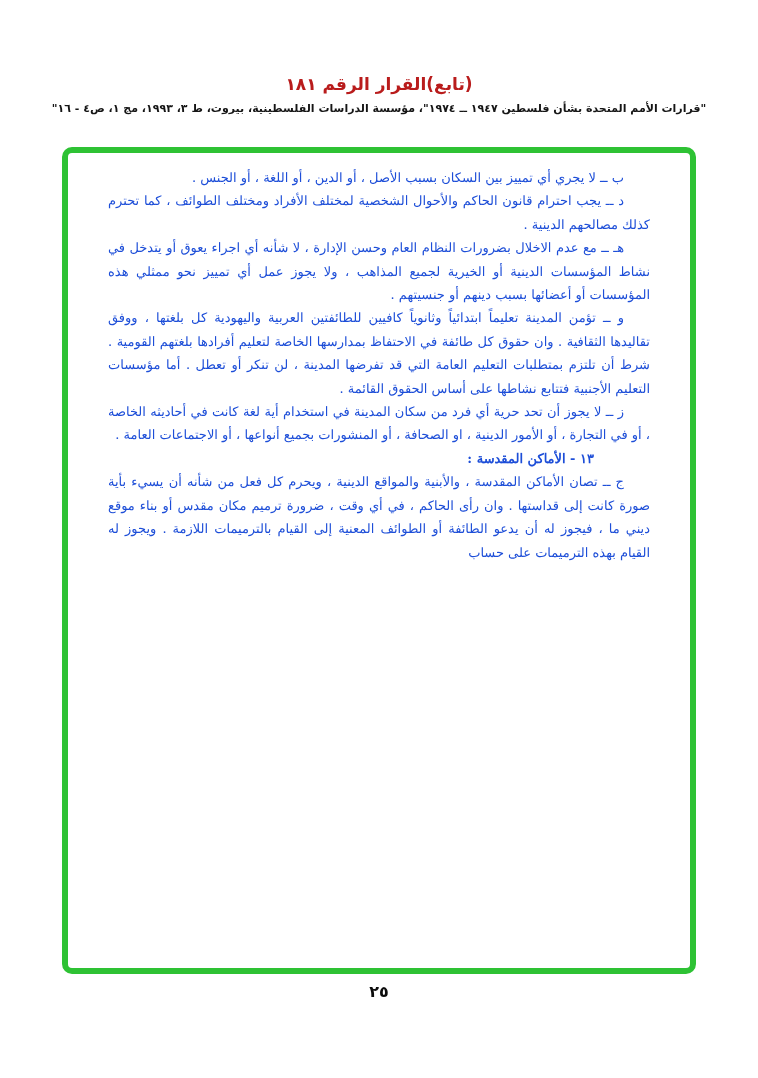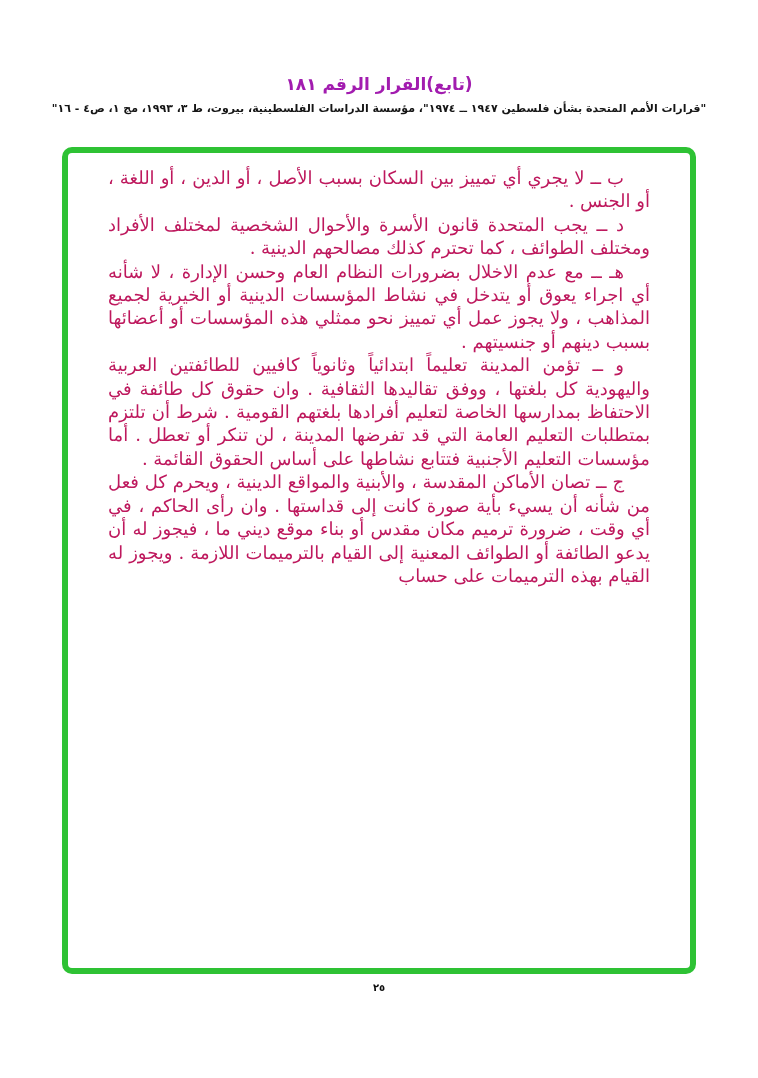--- a/index.html
+++ b/index.html
@@ -26,7 +26,7 @@
     font-weight: bold;
     font-size: 17px;
     letter-spacing: 0.2px;
-    color: #a21caf;
+    color: #b91c1c;
   }
   .doc-source {
     position: absolute;

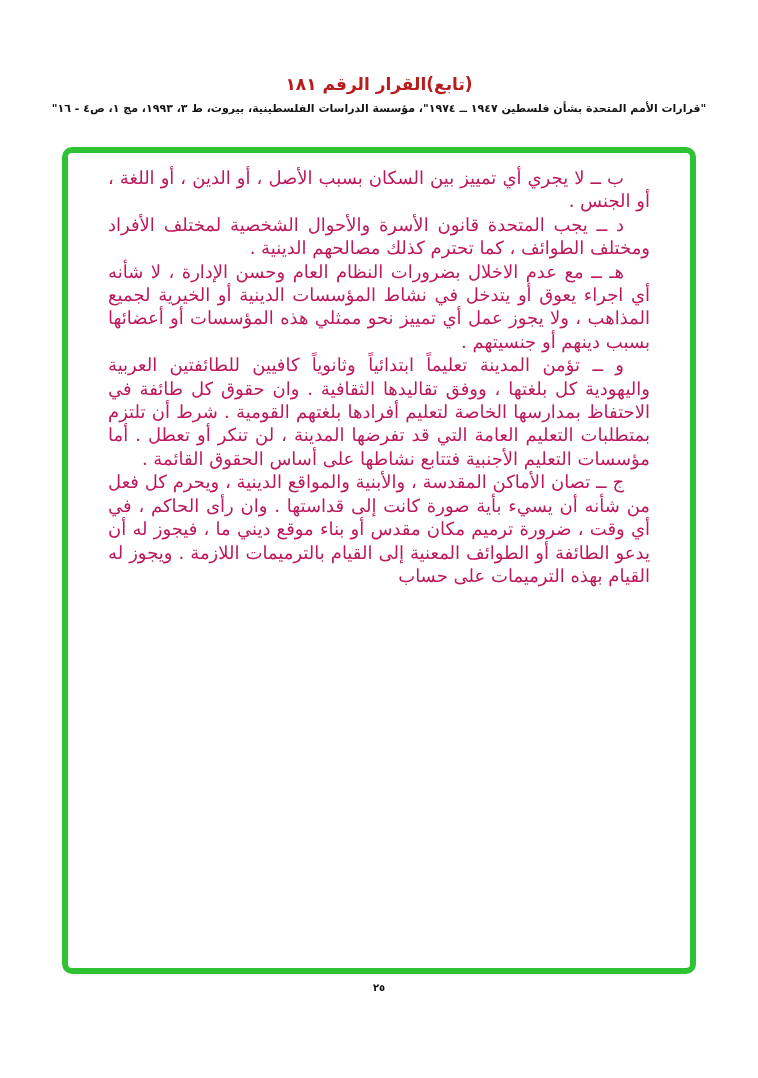--- a/index.html
+++ b/index.html
@@ -58,9 +58,9 @@
     width: 542px;
     direction: rtl;
     text-align: justify;
-    font-size: 18px;
+    font-size: 13px;
     line-height: 23.4px;
-    color: #be185d;
+    color: #1d4ed8;
   }
   .body-text p {
     margin: 0;

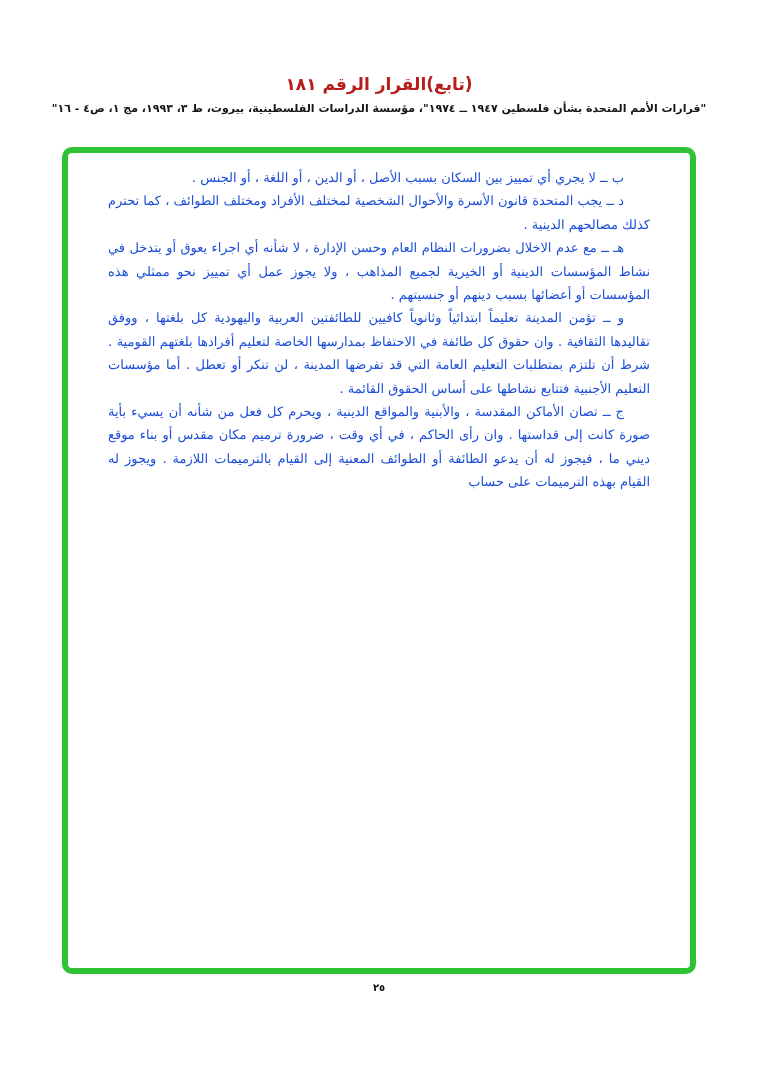--- a/index.html
+++ b/index.html
@@ -98,7 +98,7 @@
 
 <div class="body-text">
     <p class="para">ب ــ لا يجري أي تمييز بين السكان بسبب الأصل ، أو الدين ، أو اللغة ، أو الجنس .</p>
-    <p class="para">د ــ يجب المتحدة قانون الأسرة والأحوال الشخصية لمختلف الأفراد ومختلف الطوائف ، كما تحترم كذلك مصالحهم الدينية .</p>
+    <p class="para">د ــ يجب احترام قانون الحاكم والأحوال الشخصية لمختلف الأفراد ومختلف الطوائف ، كما تحترم كذلك مصالحهم الدينية .</p>
     <p class="para">هـ ــ مع عدم الاخلال بضرورات النظام العام وحسن الإدارة ، لا شأنه أي اجراء يعوق أو يتدخل في نشاط المؤسسات الدينية أو الخيرية لجميع المذاهب ، ولا يجوز عمل أي تمييز نحو ممثلي هذه المؤسسات أو أعضائها بسبب دينهم أو جنسيتهم .</p>
     <p class="para">و ــ تؤمن المدينة تعليماً ابتدائياً وثانوياً كافيين للطائفتين العربية واليهودية كل بلغتها ، ووفق تقاليدها الثقافية . وان حقوق كل طائفة في الاحتفاظ بمدارسها الخاصة لتعليم أفرادها بلغتهم القومية . شرط أن تلتزم بمتطلبات التعليم العامة التي قد تفرضها المدينة ، لن تنكر أو تعطل . أما مؤسسات التعليم الأجنبية فتتابع نشاطها على أساس الحقوق القائمة .</p>
     <p class="para">ج ــ تصان الأماكن المقدسة ، والأبنية والمواقع الدينية ، ويحرم كل فعل من شأنه أن يسيء بأية صورة كانت إلى قداستها . وان رأى الحاكم ، في أي وقت ، ضرورة ترميم مكان مقدس أو بناء موقع ديني ما ، فيجوز له أن يدعو الطائفة أو الطوائف المعنية إلى القيام بالترميمات اللازمة . ويجوز له القيام بهذه الترميمات على حساب</p>

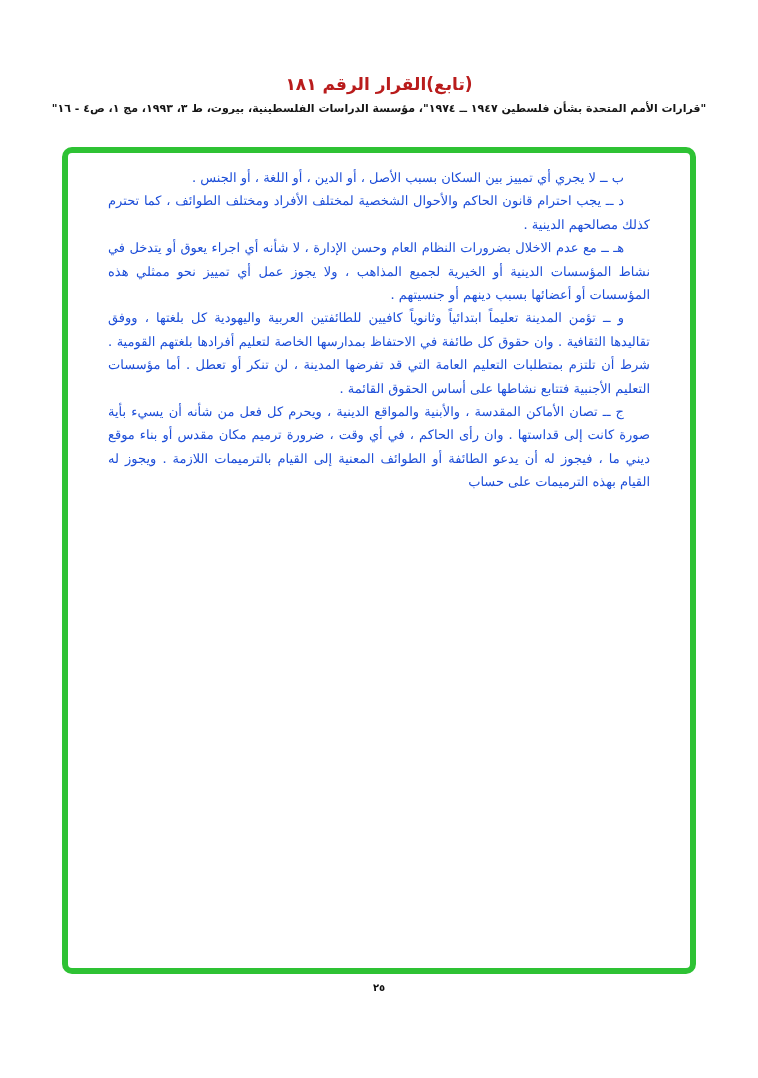--- a/index.html
+++ b/index.html
@@ -101,6 +101,7 @@
     <p class="para">د ــ يجب احترام قانون الحاكم والأحوال الشخصية لمختلف الأفراد ومختلف الطوائف ، كما تحترم كذلك مصالحهم الدينية .</p>
     <p class="para">هـ ــ مع عدم الاخلال بضرورات النظام العام وحسن الإدارة ، لا شأنه أي اجراء يعوق أو يتدخل في نشاط المؤسسات الدينية أو الخيرية لجميع المذاهب ، ولا يجوز عمل أي تمييز نحو ممثلي هذه المؤسسات أو أعضائها بسبب دينهم أو جنسيتهم .</p>
     <p class="para">و ــ تؤمن المدينة تعليماً ابتدائياً وثانوياً كافيين للطائفتين العربية واليهودية كل بلغتها ، ووفق تقاليدها الثقافية . وان حقوق كل طائفة في الاحتفاظ بمدارسها الخاصة لتعليم أفرادها بلغتهم القومية . شرط أن تلتزم بمتطلبات التعليم العامة التي قد تفرضها المدينة ، لن تنكر أو تعطل . أما مؤسسات التعليم الأجنبية فتتابع نشاطها على أساس الحقوق القائمة .</p>
+    <p class="para">ز ــ لا يجوز أن تحد حرية أي فرد من سكان المدينة في استخدام أية لغة كانت في أحاديثه الخاصة ، أو في التجارة ، أو الأمور الدينية ، او الصحافة ، أو المنشورات بجميع أنواعها ، أو الاجتماعات العامة .</p>
     <p class="para">ج ــ تصان الأماكن المقدسة ، والأبنية والمواقع الدينية ، ويحرم كل فعل من شأنه أن يسيء بأية صورة كانت إلى قداستها . وان رأى الحاكم ، في أي وقت ، ضرورة ترميم مكان مقدس أو بناء موقع ديني ما ، فيجوز له أن يدعو الطائفة أو الطوائف المعنية إلى القيام بالترميمات اللازمة . ويجوز له القيام بهذه الترميمات على حساب</p>
   </div>
 

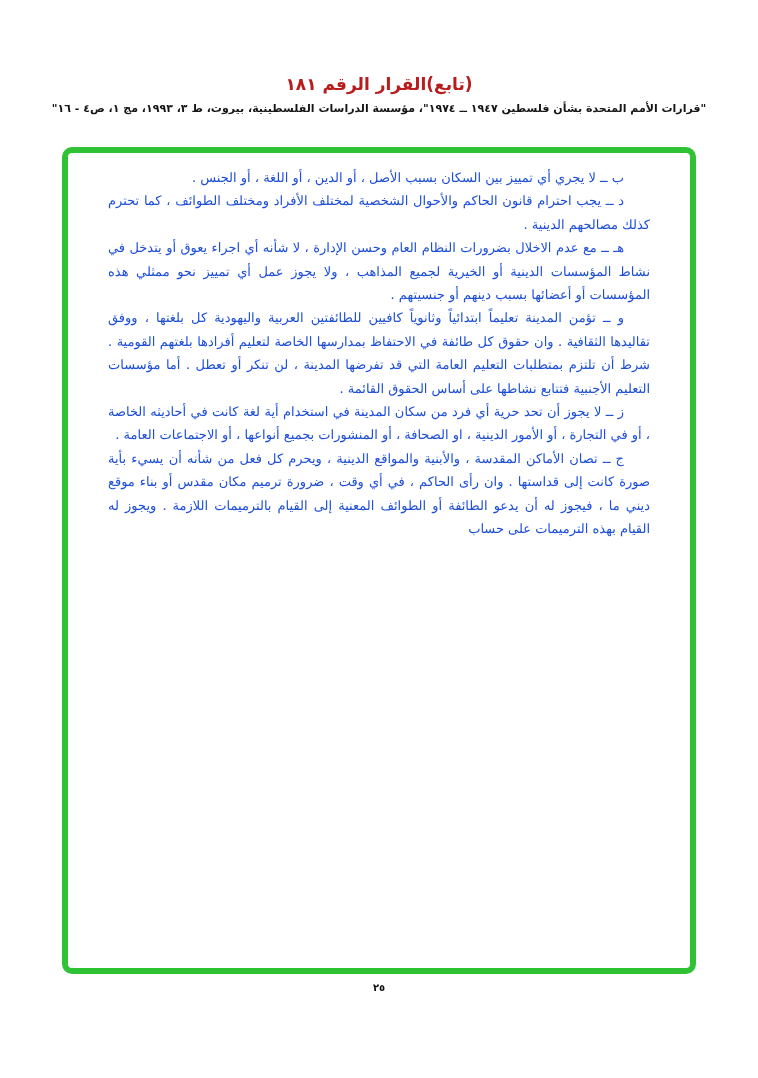--- a/index.html
+++ b/index.html
@@ -102,6 +102,7 @@
     <p class="para">هـ ــ مع عدم الاخلال بضرورات النظام العام وحسن الإدارة ، لا شأنه أي اجراء يعوق أو يتدخل في نشاط المؤسسات الدينية أو الخيرية لجميع المذاهب ، ولا يجوز عمل أي تمييز نحو ممثلي هذه المؤسسات أو أعضائها بسبب دينهم أو جنسيتهم .</p>
     <p class="para">و ــ تؤمن المدينة تعليماً ابتدائياً وثانوياً كافيين للطائفتين العربية واليهودية كل بلغتها ، ووفق تقاليدها الثقافية . وان حقوق كل طائفة في الاحتفاظ بمدارسها الخاصة لتعليم أفرادها بلغتهم القومية . شرط أن تلتزم بمتطلبات التعليم العامة التي قد تفرضها المدينة ، لن تنكر أو تعطل . أما مؤسسات التعليم الأجنبية فتتابع نشاطها على أساس الحقوق القائمة .</p>
     <p class="para">ز ــ لا يجوز أن تحد حرية أي فرد من سكان المدينة في استخدام أية لغة كانت في أحاديثه الخاصة ، أو في التجارة ، أو الأمور الدينية ، او الصحافة ، أو المنشورات بجميع أنواعها ، أو الاجتماعات العامة .</p>
+    <p class="heading">١٣ - الأماكن المقدسة :</p>
     <p class="para">ج ــ تصان الأماكن المقدسة ، والأبنية والمواقع الدينية ، ويحرم كل فعل من شأنه أن يسيء بأية صورة كانت إلى قداستها . وان رأى الحاكم ، في أي وقت ، ضرورة ترميم مكان مقدس أو بناء موقع ديني ما ، فيجوز له أن يدعو الطائفة أو الطوائف المعنية إلى القيام بالترميمات اللازمة . ويجوز له القيام بهذه الترميمات على حساب</p>
   </div>
 

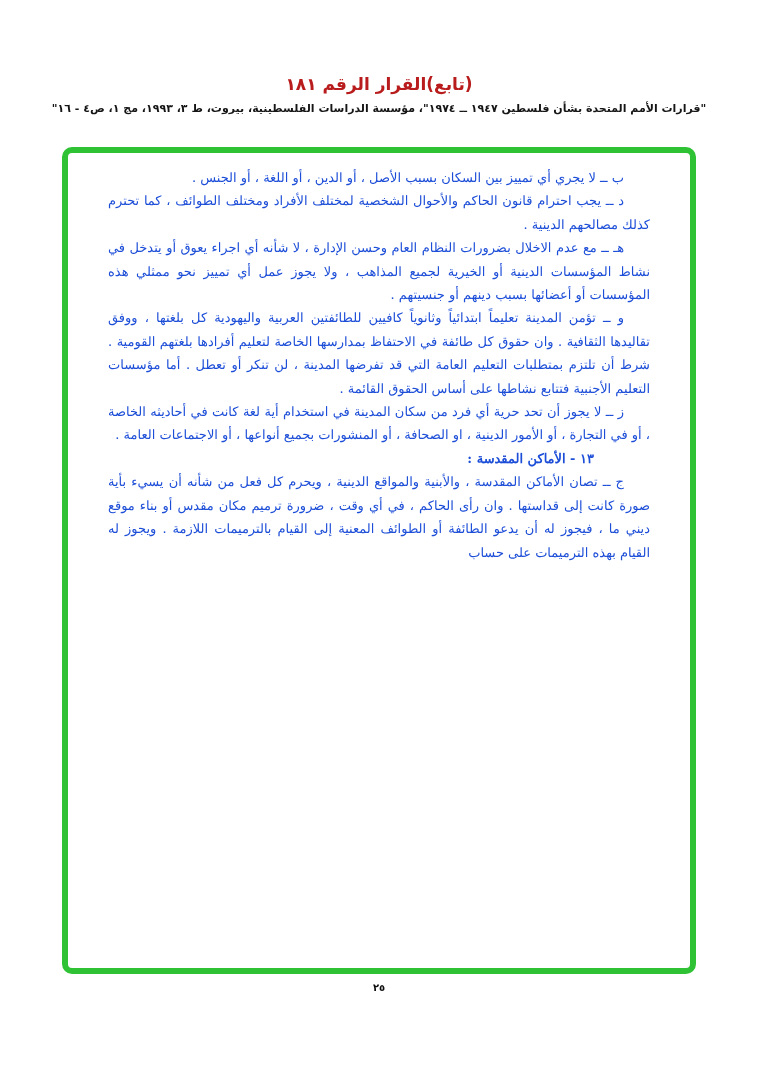--- a/index.html
+++ b/index.html
@@ -82,7 +82,7 @@
     direction: rtl;
     font-family: "DejaVu Sans", sans-serif;
     font-weight: bold;
-    font-size: 10px;
+    font-size: 16px;
     letter-spacing: 2px;
     color: #0c0c0c;
   }

